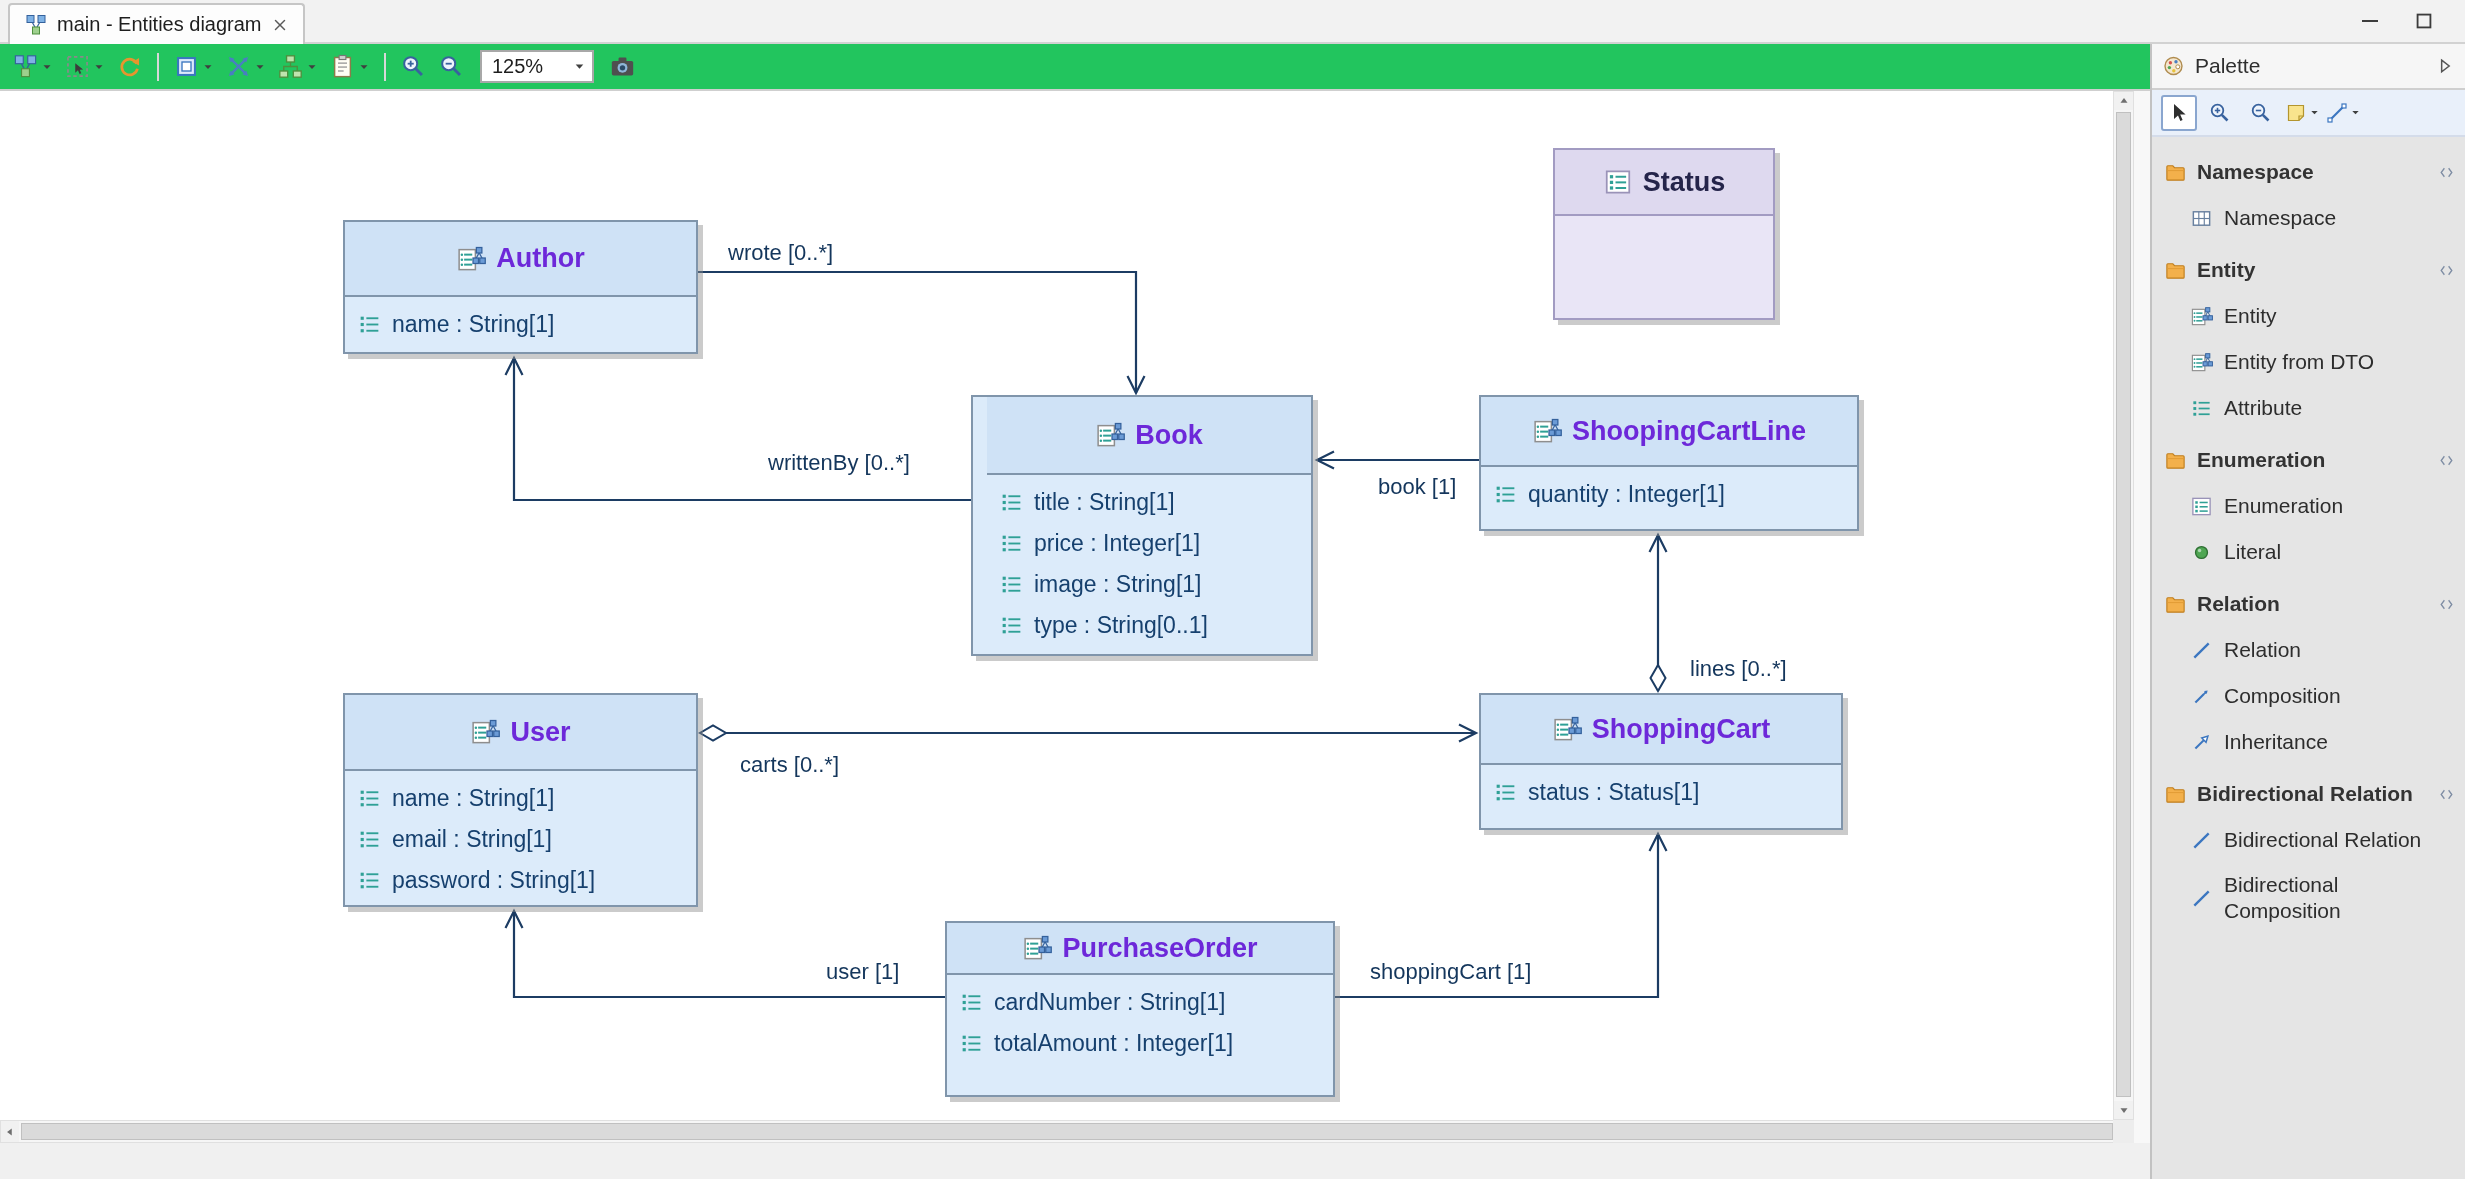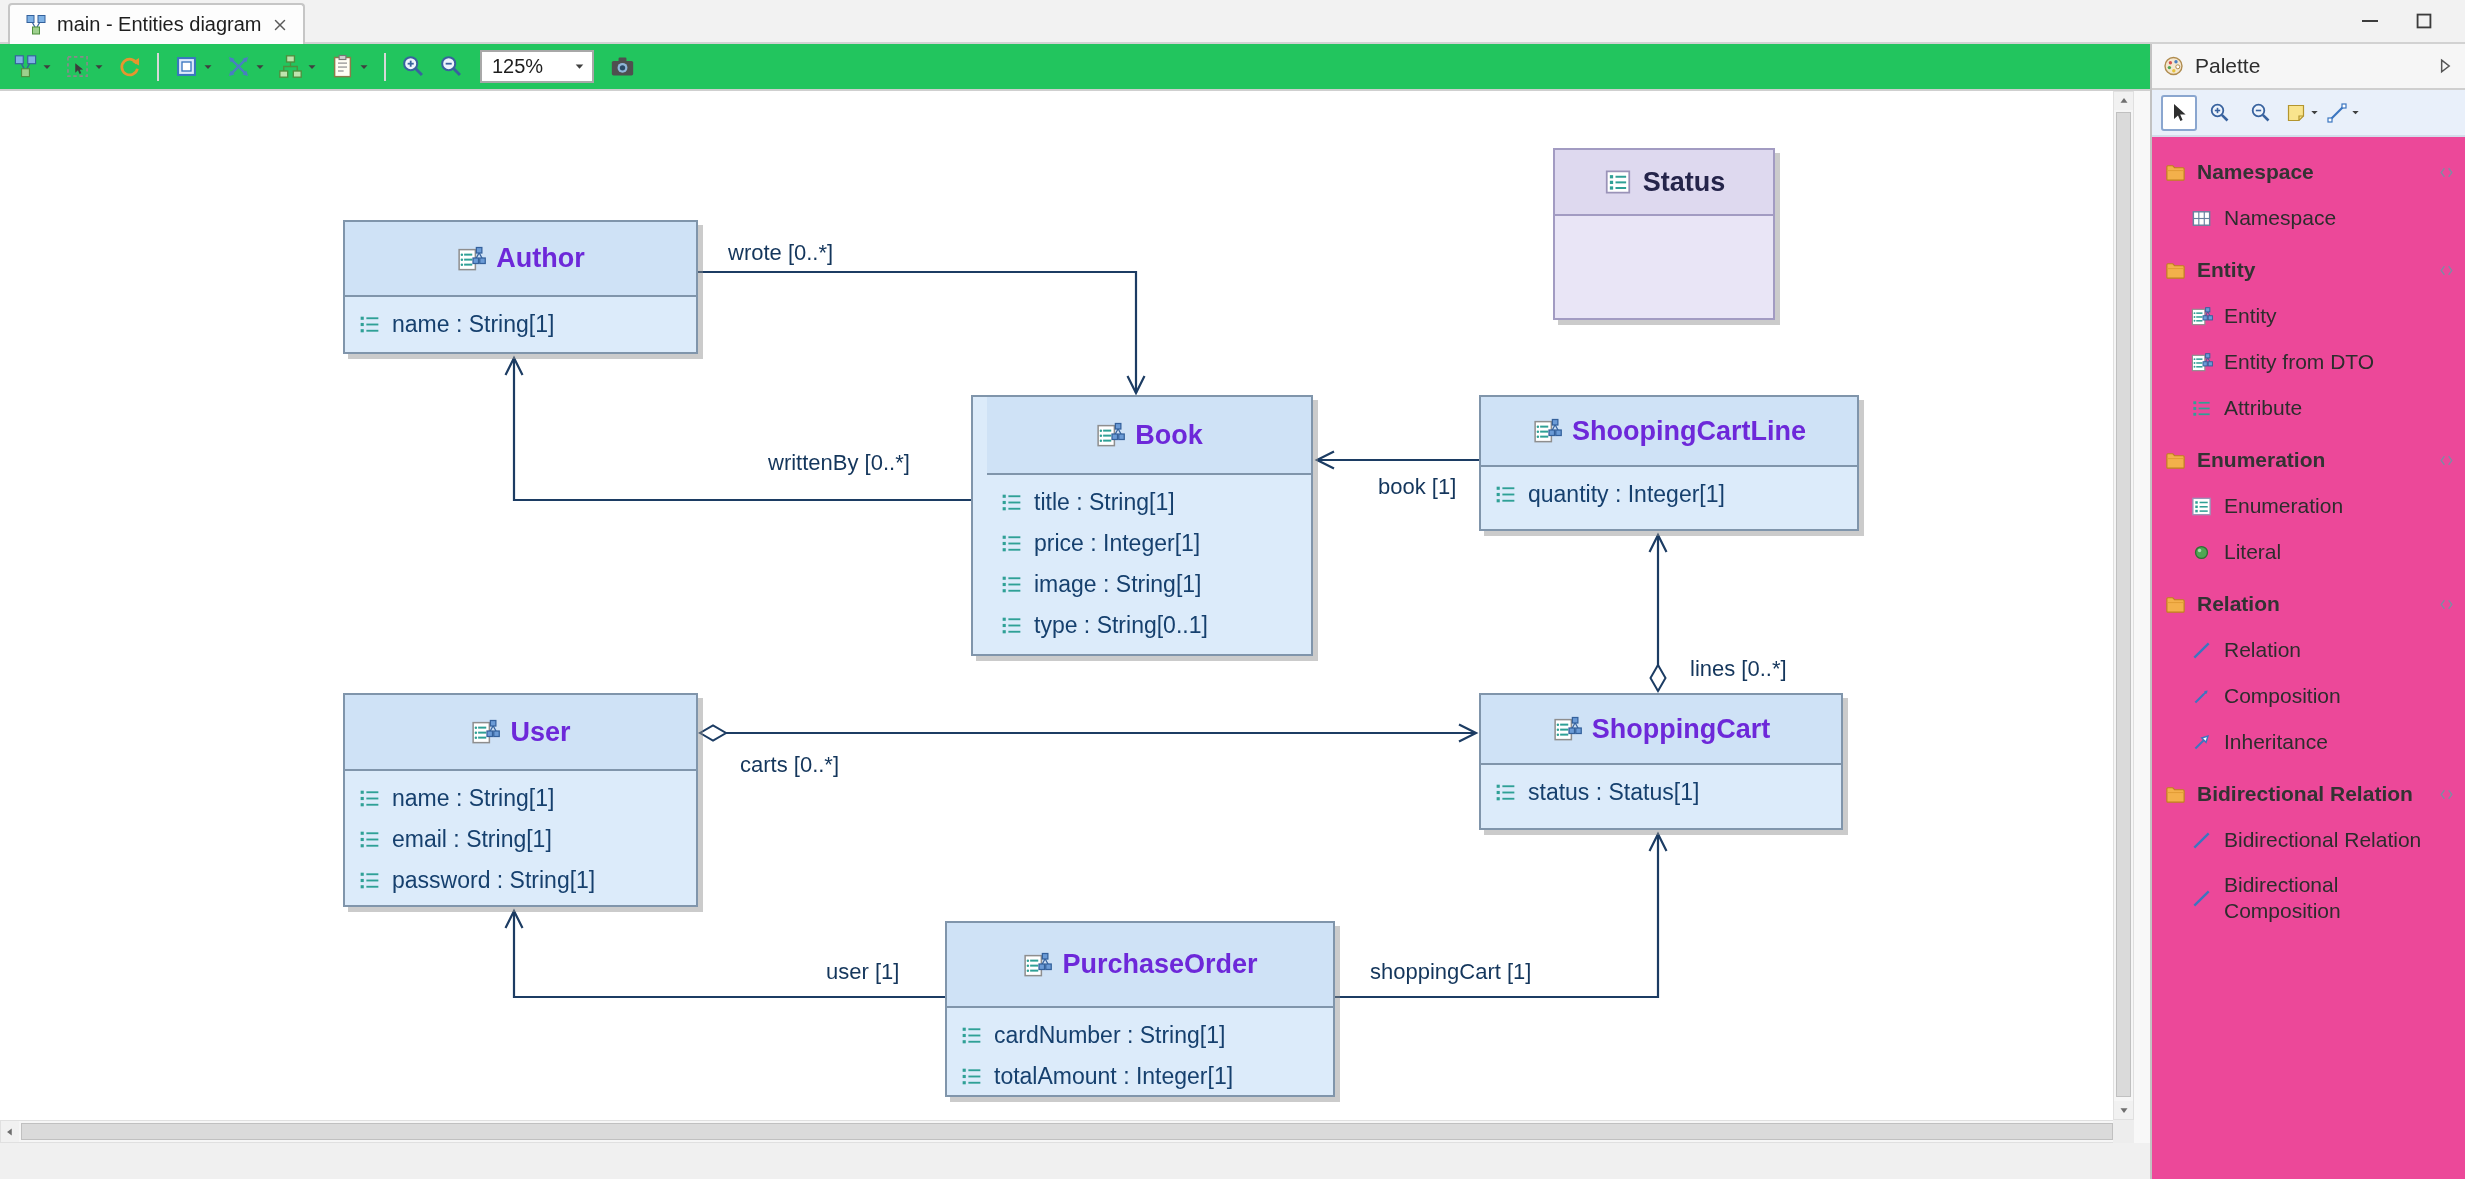--- a/index.html
+++ b/index.html
@@ -55,7 +55,7 @@
   
   #palette {
     position:absolute; left:2150px; top:44px; width:315px; height:1135px;
-    background:#ec4899; border-left:2px solid #c2c2c2;
+    background:#e5e5e5; border-left:2px solid #c2c2c2;
   }
   .pal-header {
     height:46px; display:flex; align-items:center; gap:9px; padding:0 10px;

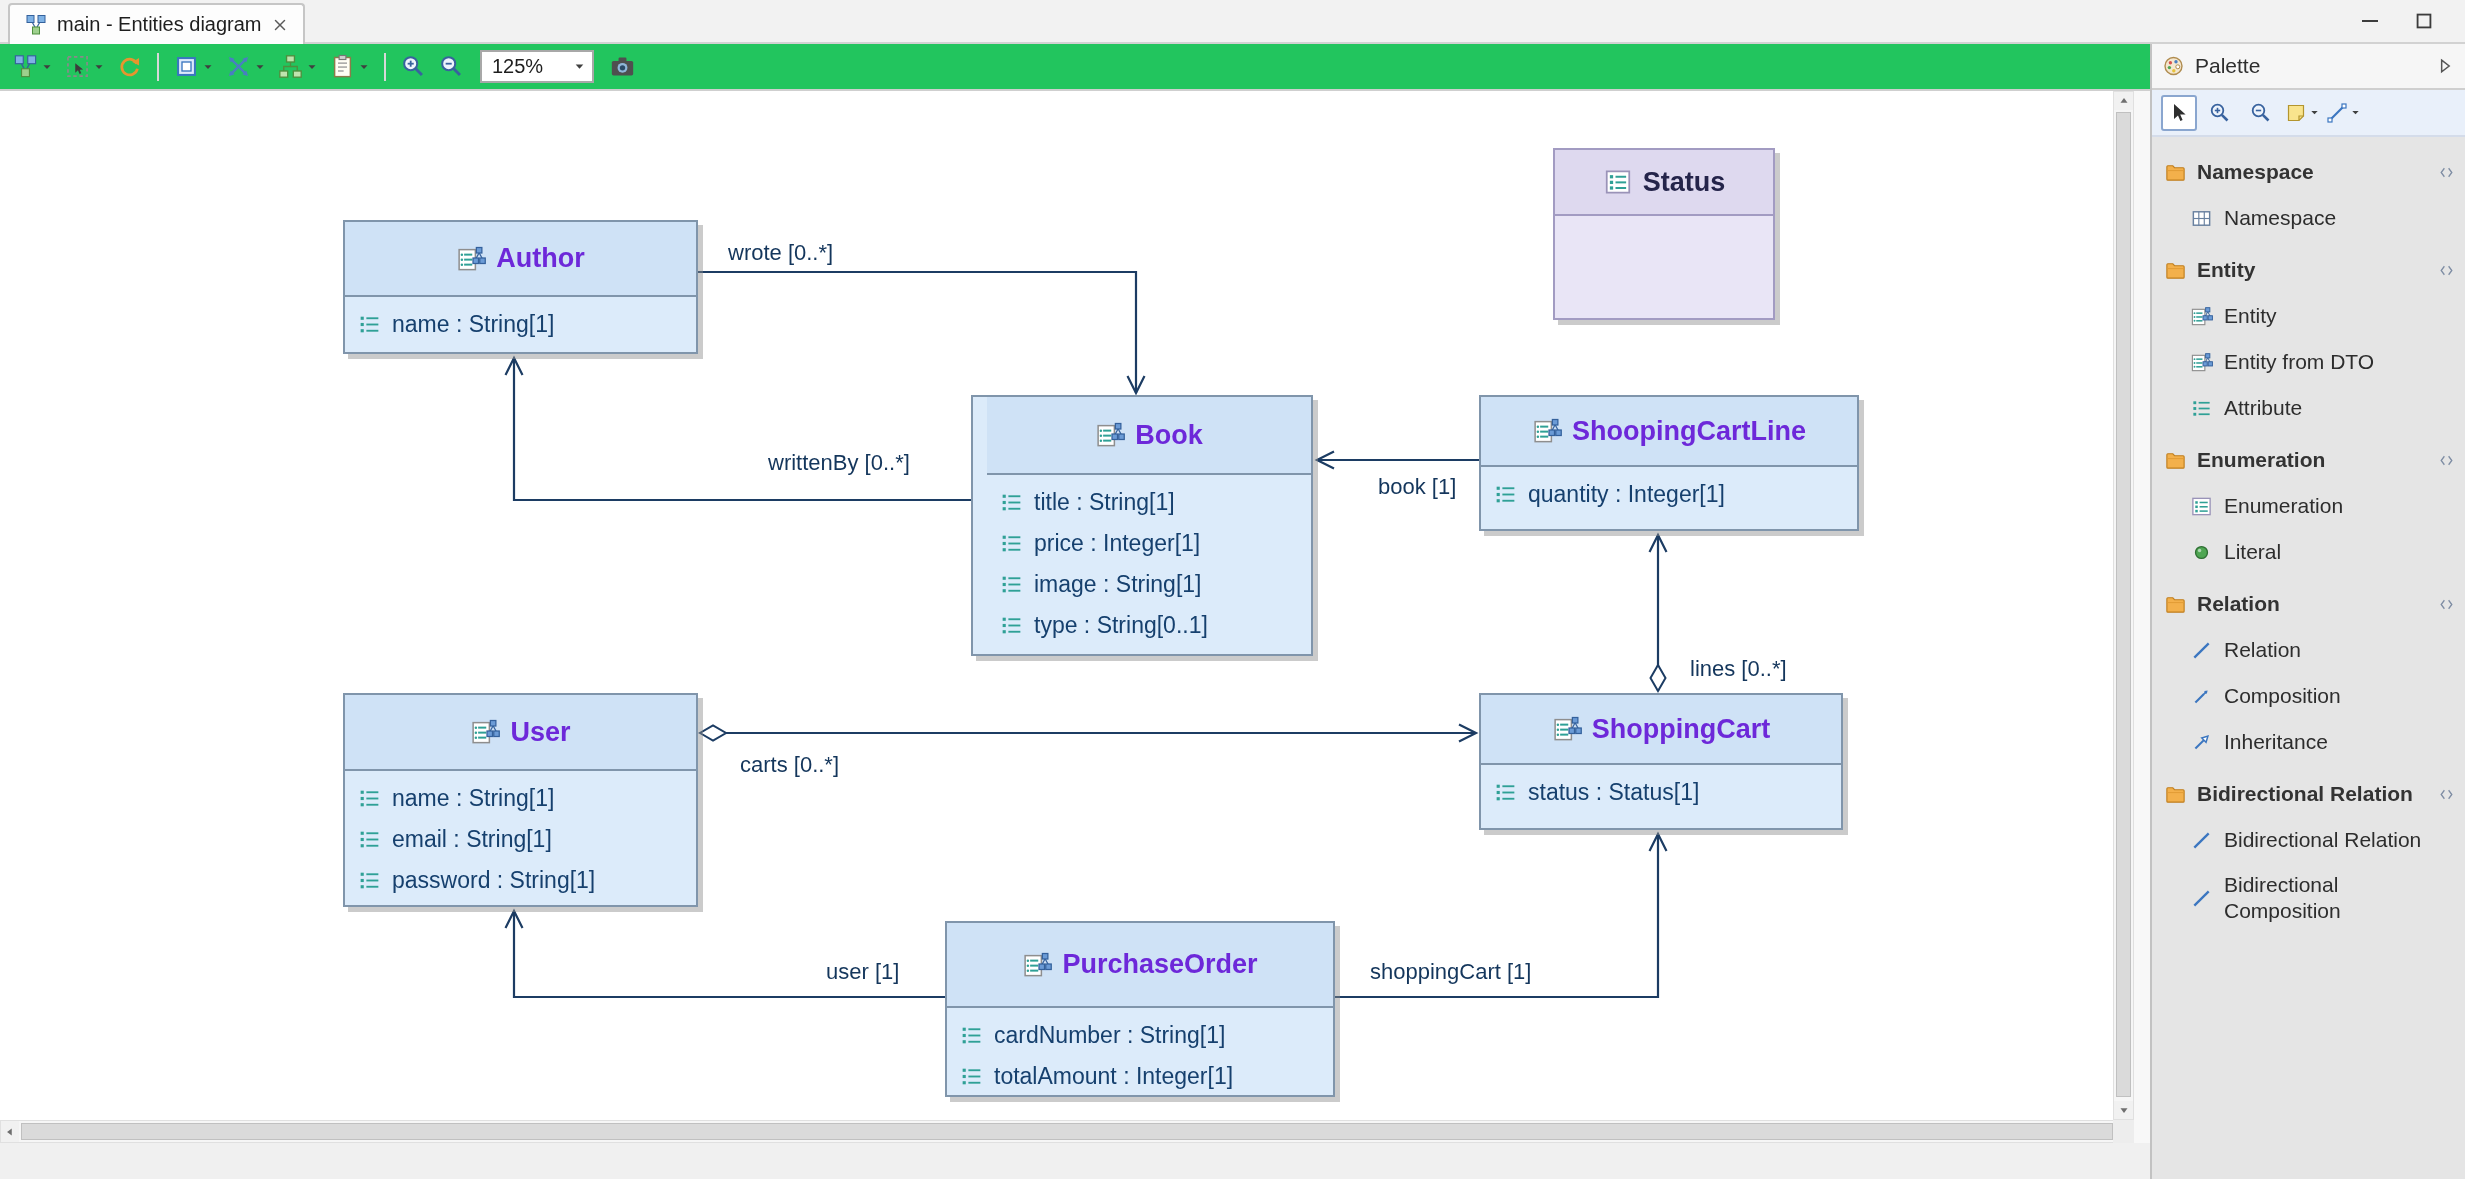--- a/index.html
+++ b/index.html
@@ -485,7 +485,7 @@
         </div>
       </div>
       <div class="node" style="left: 945px; top: 921px; width: 390px; height: 176px;">
-        <div class="node-header" style="height: 85px;">
+        <div class="node-header" style="height: 52px;">
           <span>
             <svg class="ic" width="30" height="30" viewBox="0 0 24 24">
               <rect x="2.5" y="4.5" width="13" height="16" fill="#fff" stroke="#8e8e8e" stroke-width="1.2"></rect>

